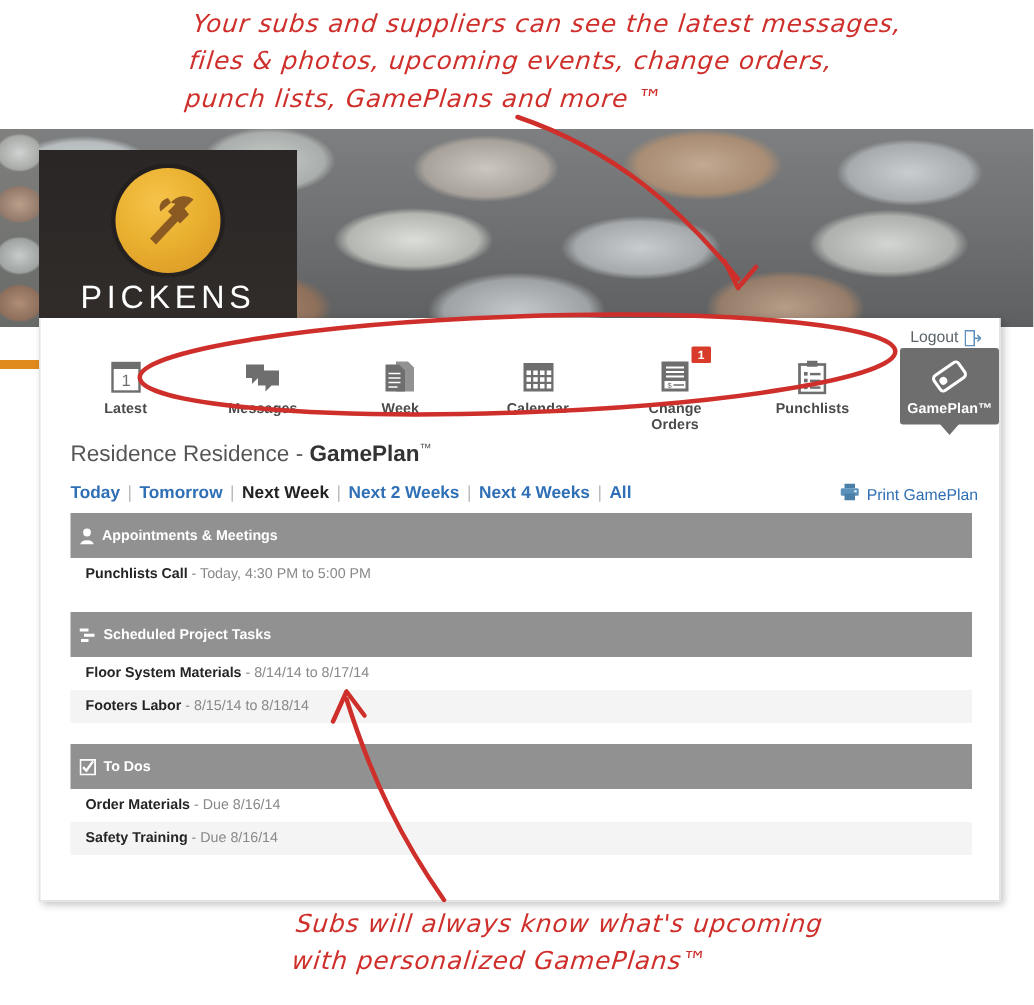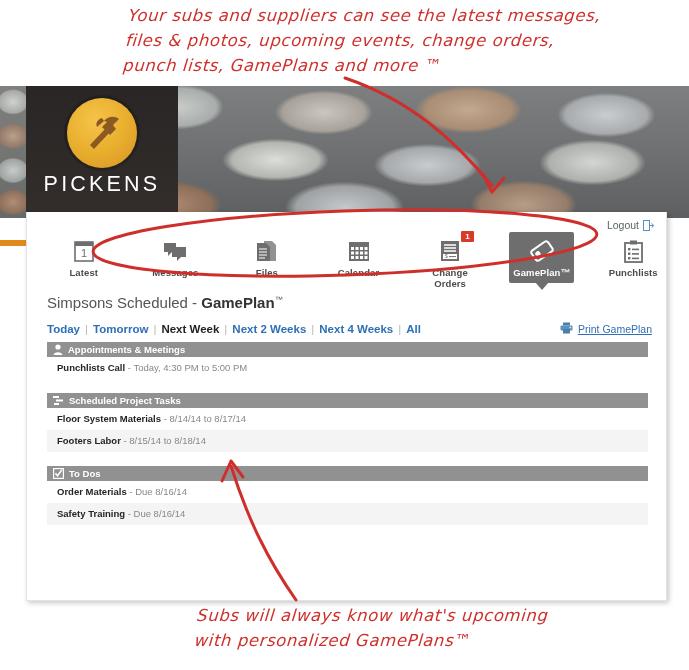--- a/index.html
+++ b/index.html
@@ -59,7 +59,7 @@
 
   
   .logo-block{
-    position:absolute;left:26px;top:86px;width:152px;height:132px;
+    position:absolute;left:26px;top:100px;width:172px;height:132px;
     background:linear-gradient(180deg,#2a2626 0%,#2e2a28 55%,#332e2b 100%);
     color:#ffffff;
     text-align:center;

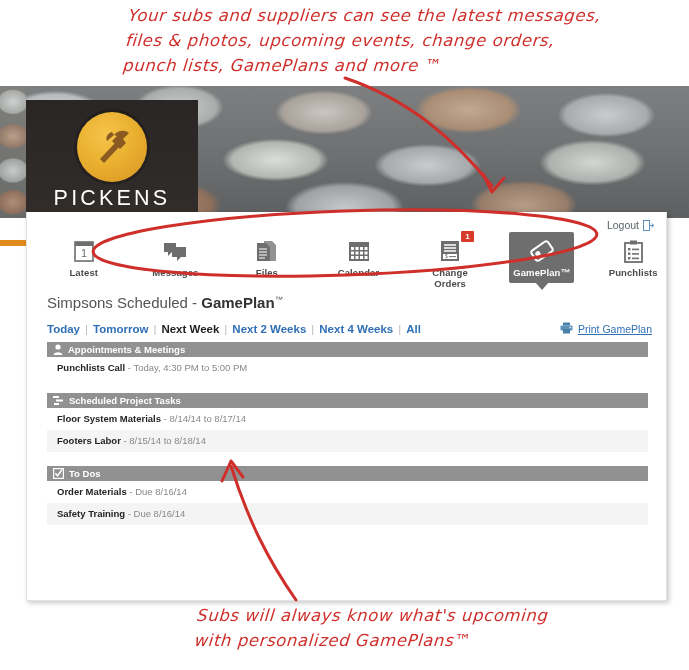--- a/index.html
+++ b/index.html
@@ -240,7 +240,7 @@
         </g>
       </svg>
           </div>
-          <span class="lb">Files</span>
+          <span class="lb">Week</span>
         </div>
         <div class="nav-item">
           <div class="ic">

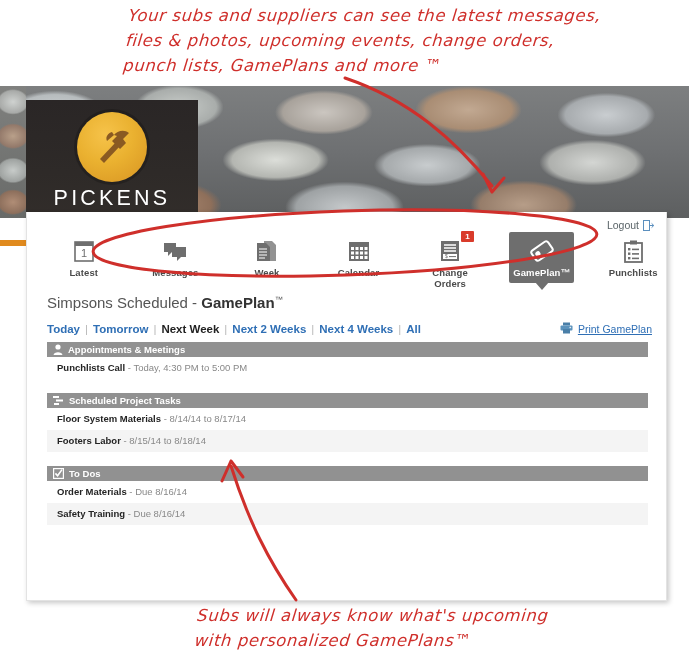--- a/index.html
+++ b/index.html
@@ -279,17 +279,6 @@
           <span class="lb">Change Orders</span>
           <span class="badge">1</span>
         </div>
-        <div class="nav-item active">
-          <div class="ic">
-            <svg width="26" height="22" viewBox="0 0 26 22">
-        <g transform="rotate(-35 13 11)">
-          <rect x="3" y="5" width="20" height="12" rx="2.5" fill="none" stroke="#ffffff" stroke-width="2"></rect>
-          <circle cx="8" cy="11" r="2.6" fill="#ffffff"></circle>
-        </g>
-      </svg>
-          </div>
-          <span class="lb">GamePlan™</span>
-        </div>
         <div class="nav-item">
           <div class="ic">
             <svg width="19" height="23" viewBox="0 0 19 23">
@@ -306,6 +295,17 @@
       </svg>
           </div>
           <span class="lb">Punchlists</span>
+        </div>
+        <div class="nav-item active">
+          <div class="ic">
+            <svg width="26" height="22" viewBox="0 0 26 22">
+        <g transform="rotate(-35 13 11)">
+          <rect x="3" y="5" width="20" height="12" rx="2.5" fill="none" stroke="#ffffff" stroke-width="2"></rect>
+          <circle cx="8" cy="11" r="2.6" fill="#ffffff"></circle>
+        </g>
+      </svg>
+          </div>
+          <span class="lb">GamePlan™</span>
         </div>
       </div>
   </div>

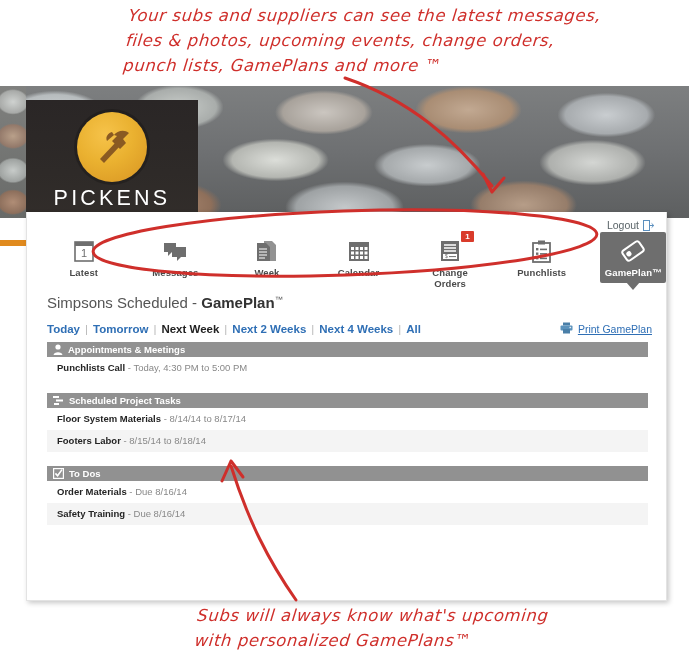--- a/index.html
+++ b/index.html
@@ -311,7 +311,7 @@
   </div>
 
   <div class="title">
-    <span>Simpsons Scheduled - </span><b>GamePlan</b><sup>™</sup>
+    <span>Residence Residence - </span><b>GamePlan</b><sup>™</sup>
   </div>
 
   <div class="filters" id="filters">

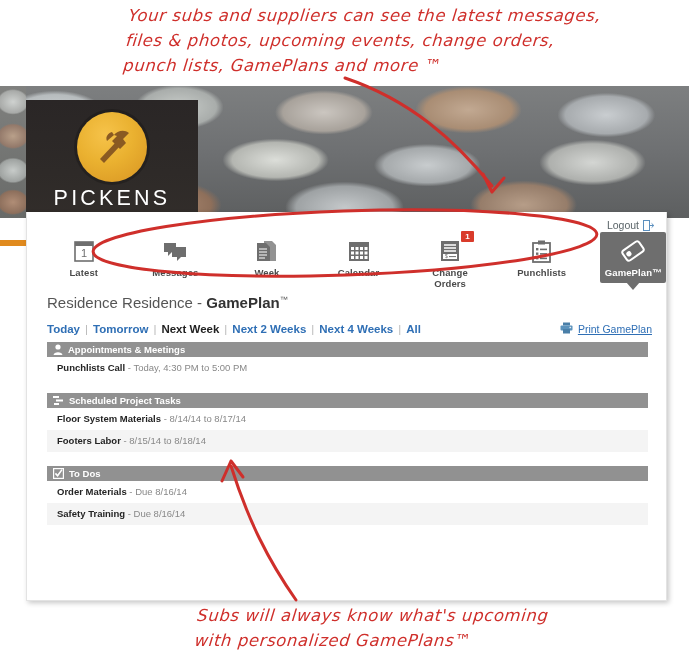--- a/index.html
+++ b/index.html
@@ -154,7 +154,7 @@
     position:absolute;right:14px;top:110px;font-size:10.5px;
     display:flex;align-items:center;gap:5px;cursor:pointer;
   }
-  .print span{color:#2f6fb5;text-decoration:underline;}
+  .print span{color:#2f6fb5;}
 
   
   .sections{position:absolute;left:20px;top:130px;width:601px;}

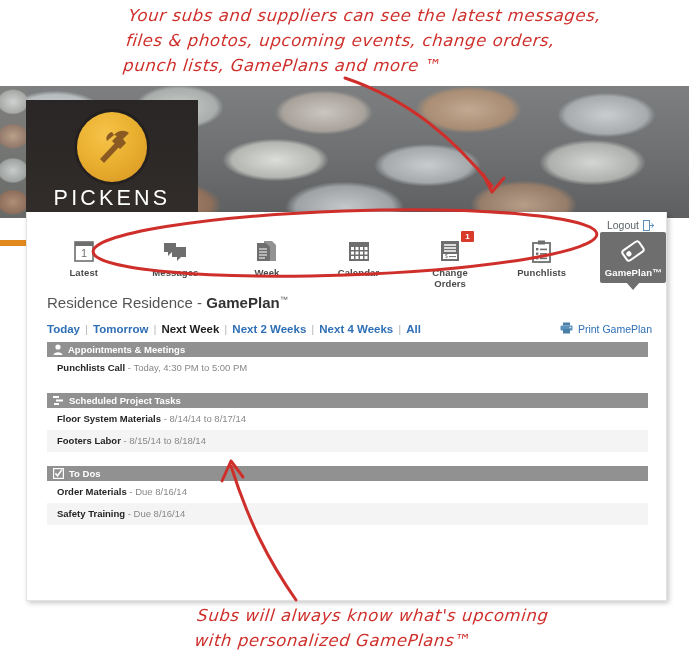--- a/index.html
+++ b/index.html
@@ -160,7 +160,7 @@
   .sections{position:absolute;left:20px;top:130px;width:601px;}
   .sec{margin-bottom:14px;}
   .sec-head{
-    background:#919191;color:#ffffff;height:15px;line-height:15px;
+    background:#919191;color:#ffffff;height:30px;line-height:15px;
     font-size:9.5px;font-weight:bold;padding-left:6px;
     display:flex;align-items:center;gap:5px;
   }

